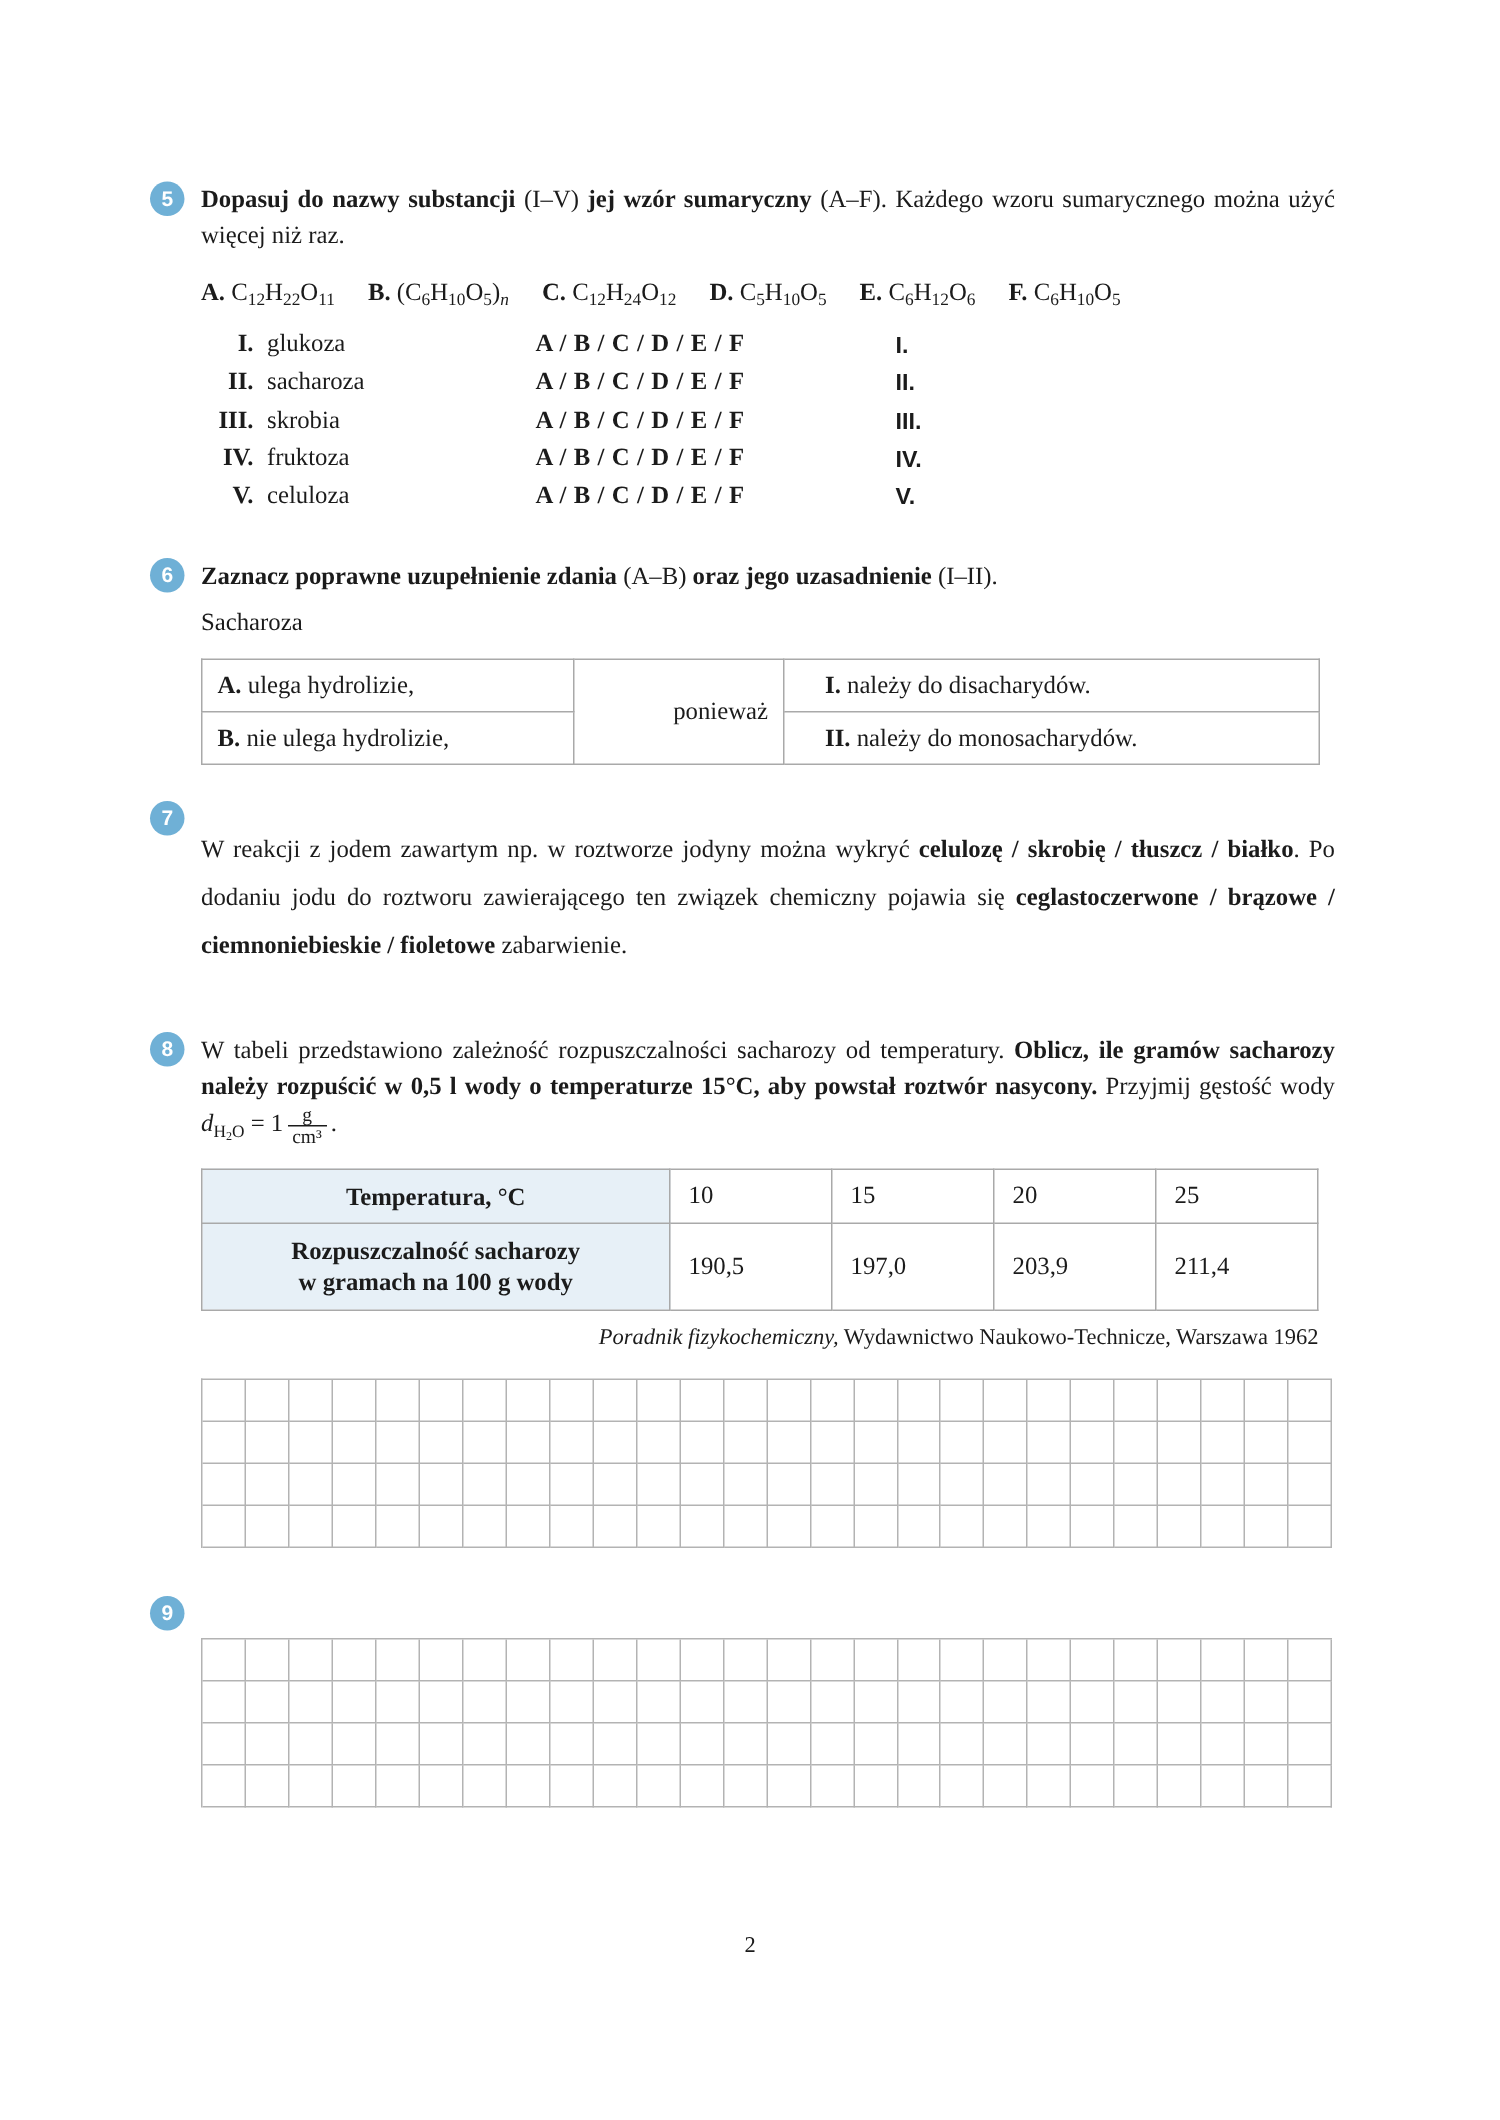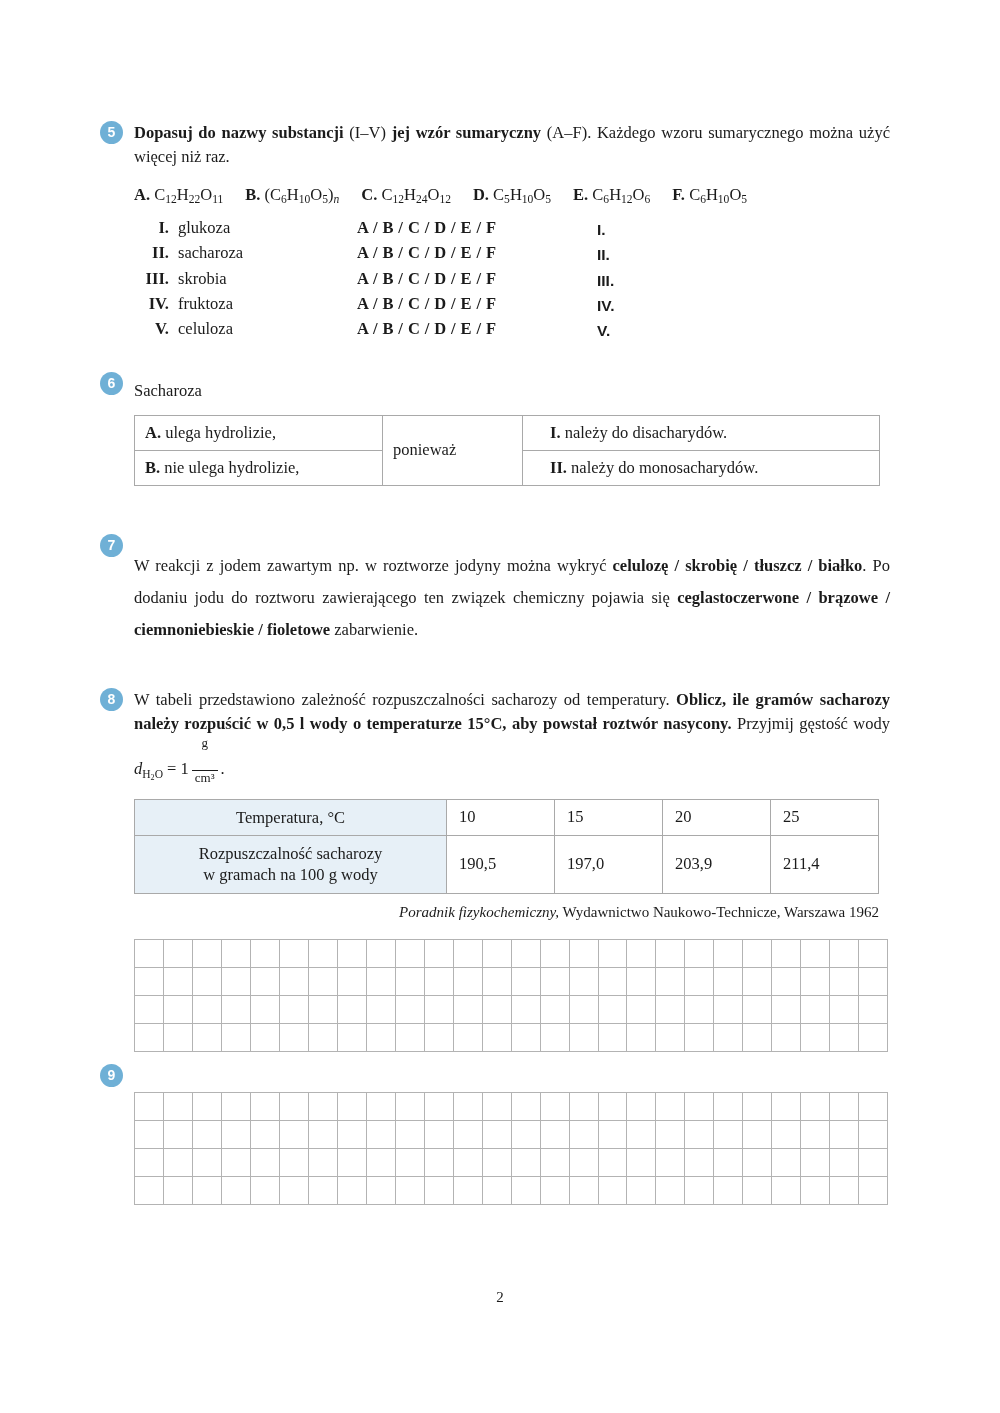--- a/index.html
+++ b/index.html
@@ -207,6 +207,7 @@
   <div class="ex" style="left:100px; top:372px; width:790px;">
     <div class="badge">6</div>
     <div class="body">
+      <div class="lead"><span class="b">Zaznacz poprawne uzupełnienie zdania</span><span> (A–B) </span><span class="b">oraz jego uzasadnienie</span><span> (I–II).</span></div>
       <div class="lead" style="margin-top:7px;">Sacharoza</div>
 
       <table class="t t6">

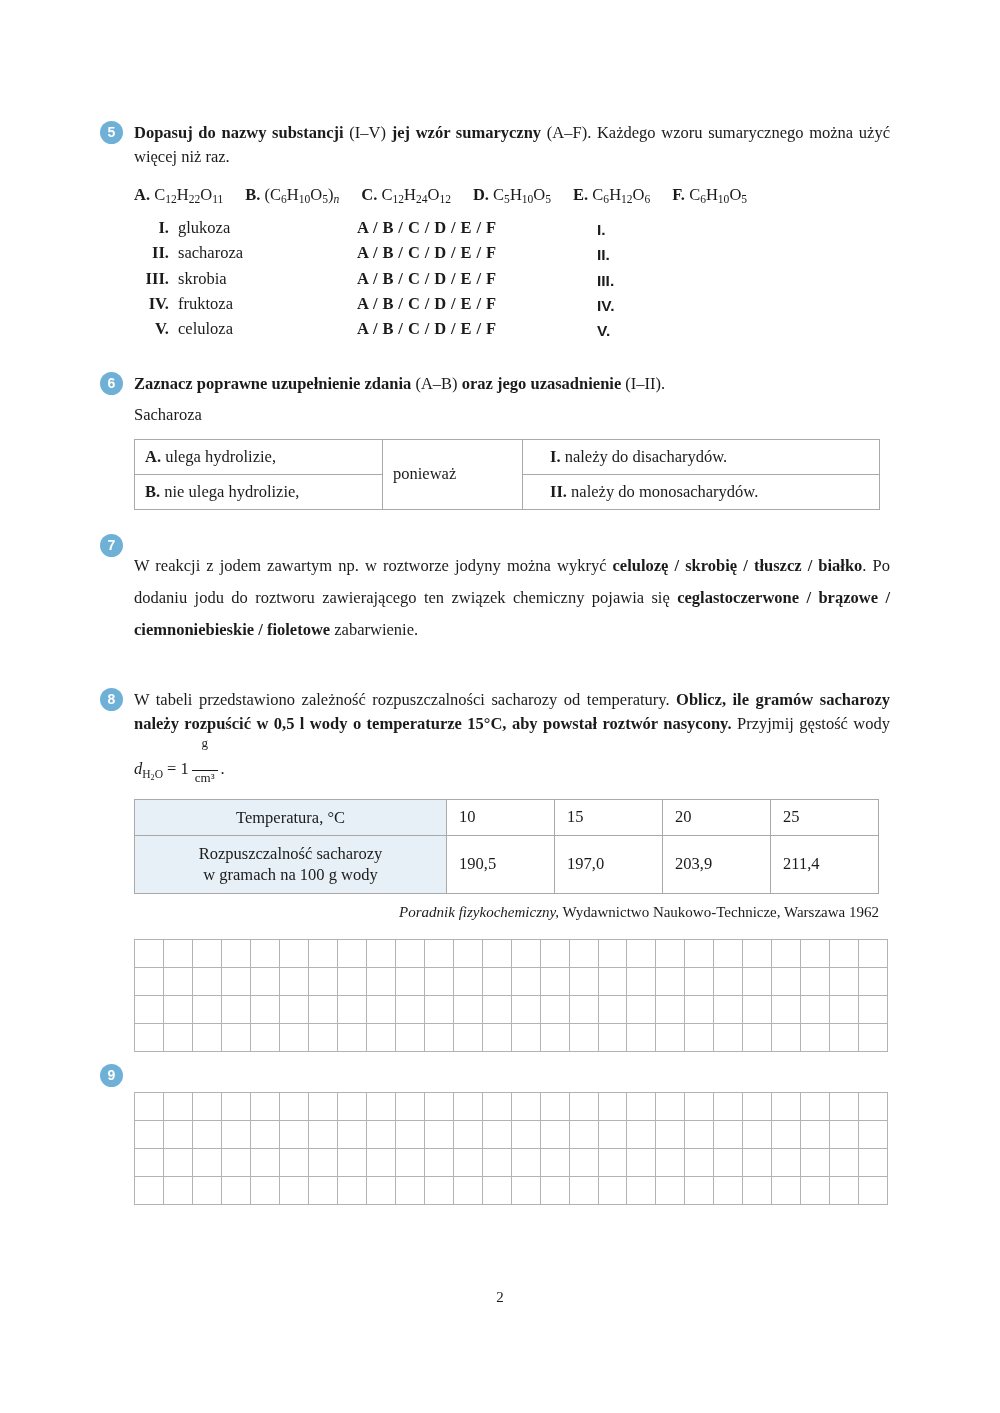--- a/index.html
+++ b/index.html
@@ -97,7 +97,7 @@
   
   .t6 { width: 745px; margin-top: 12px; padding-left: 48px; }
   .t6 .c1 { width: 248px; }
-  .t6 .c2 { width: 140px; text-align: left; }
+  .t6 .c2 { width: 140px; text-align: right; }
   .t6 .c3 { width: 357px; padding-left: 27px; }
 
   

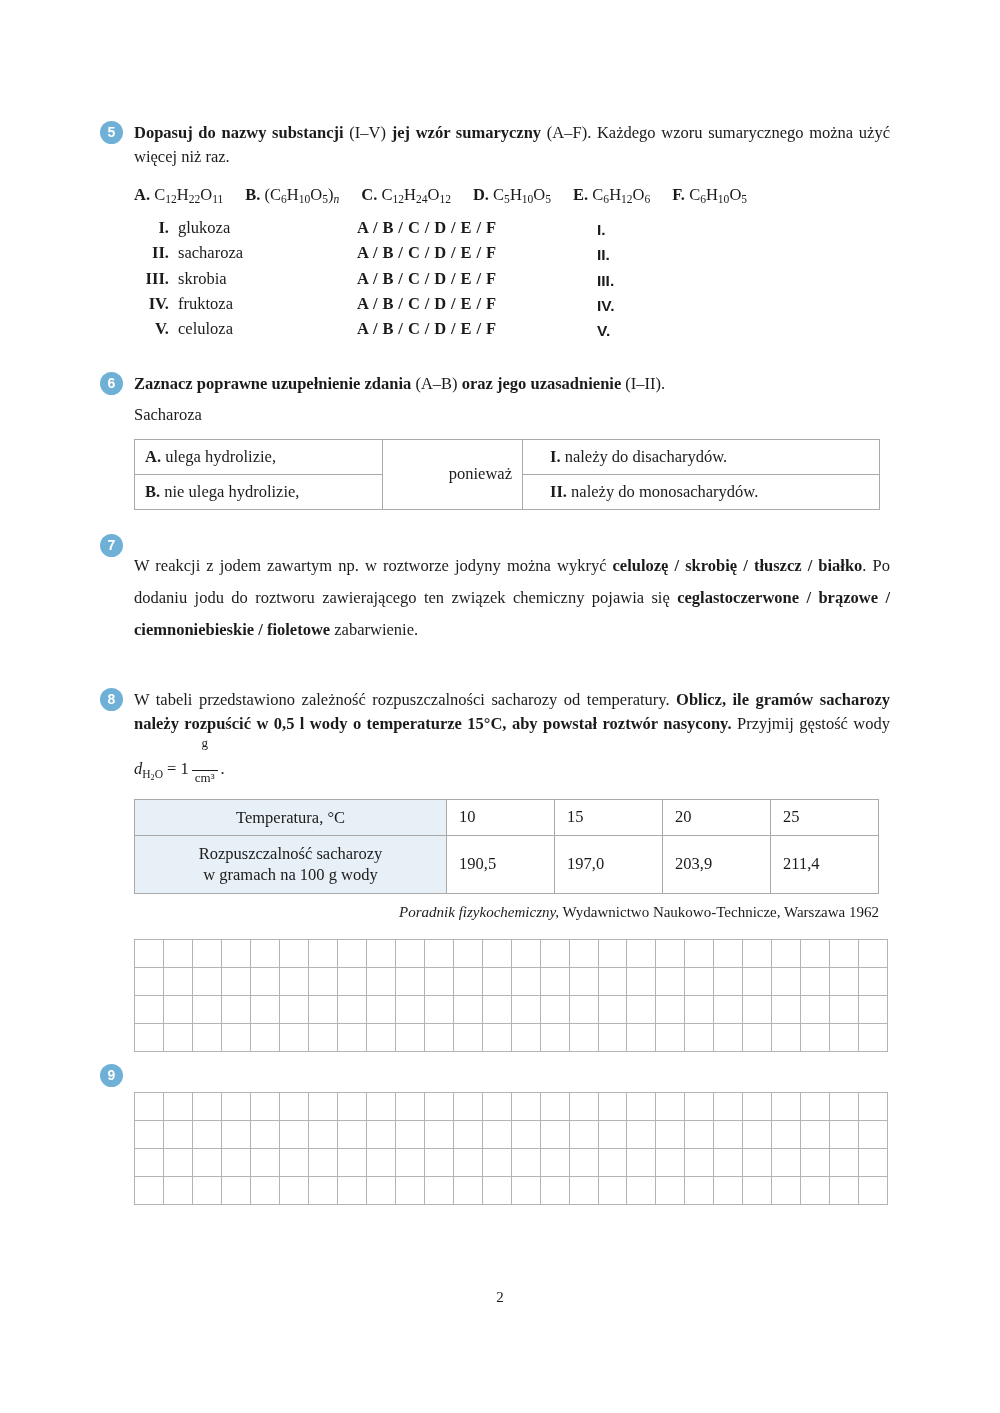--- a/index.html
+++ b/index.html
@@ -142,7 +142,7 @@
     margin: 0 3px;
   }
   .frac .num { display: block; padding: 0 3px; }
-  .frac .den { display: block; border-top: 1px solid #1b1b1b; padding: 0 3px; margin-top: 20px; }
+  .frac .den { display: block; border-top: 1px solid #1b1b1b; padding: 0 3px; }
 
   .pageno {
     position: absolute;

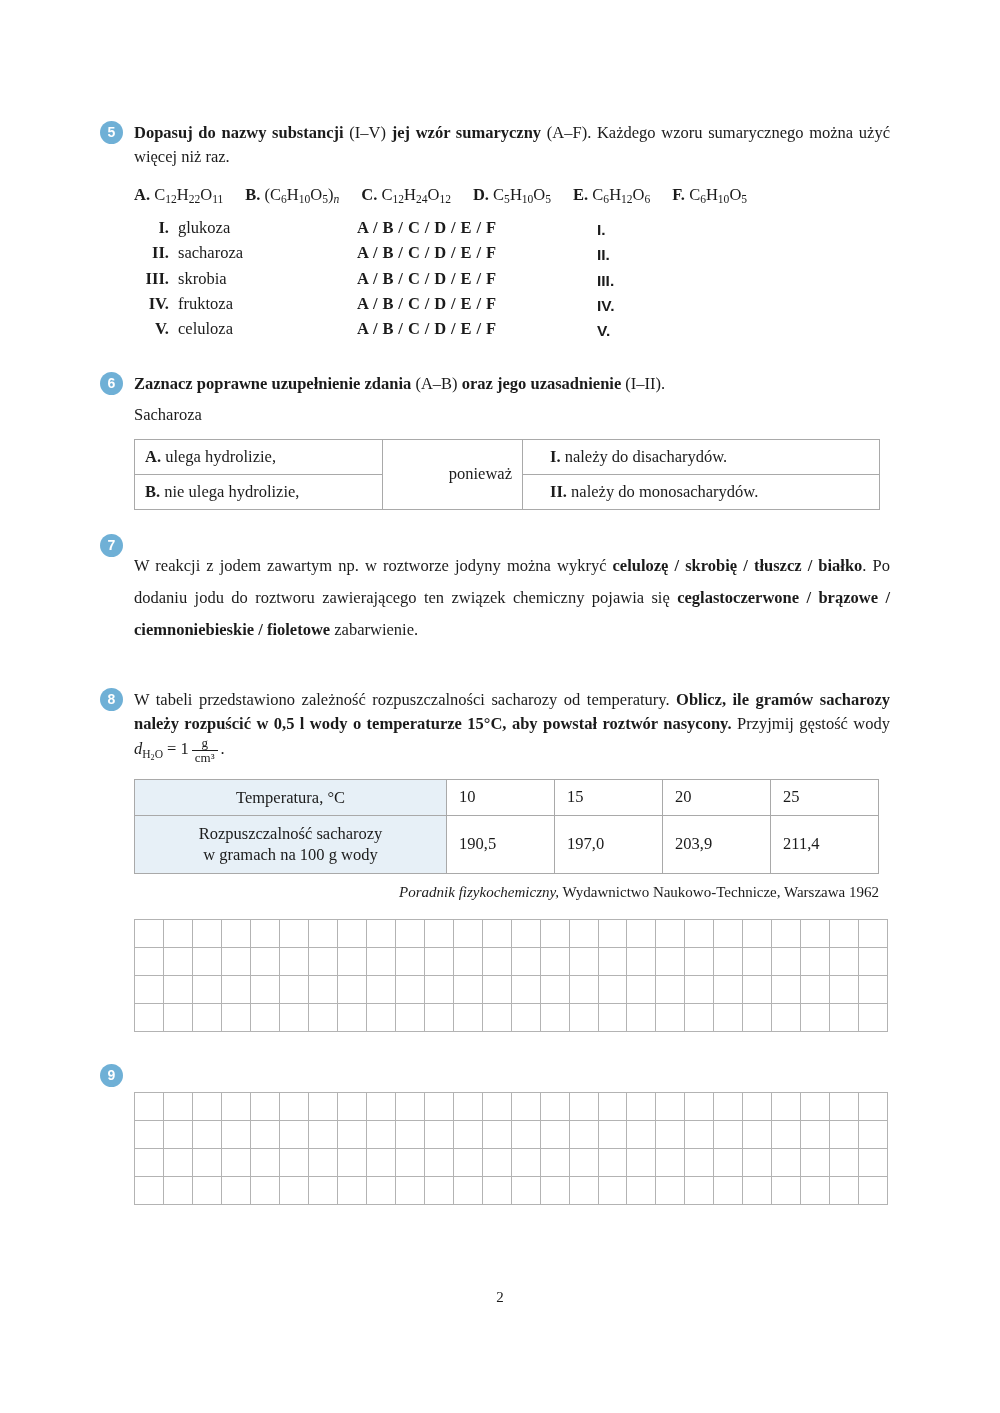--- a/index.html
+++ b/index.html
@@ -104,7 +104,7 @@
   .t8 { width: 745px; margin-top: 14px; }
   .t8 .hd {
     background: #e7f0f7;
-    font-weight: normal;
+    font-weight: bold;
     text-align: center;
     width: 312px;
     line-height: 1.3;

